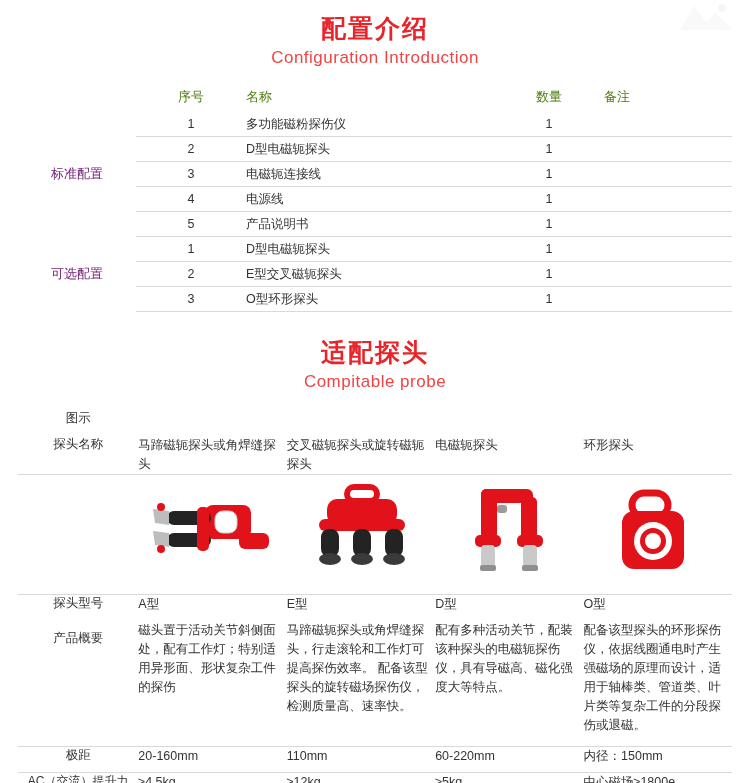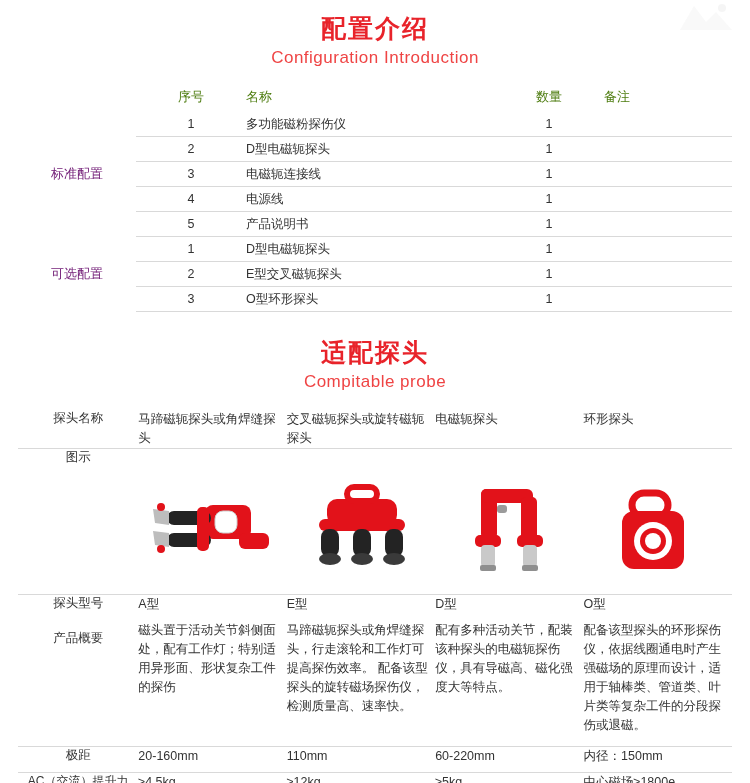--- a/index.html
+++ b/index.html
@@ -247,20 +247,20 @@
     <table class="probe">
       <tbody>
 
+        <tr class="hrow">
+          <td class="p-label">图示</td>
+          <td class="p-col"></td>
+          <td class="p-col"></td>
+          <td class="p-col"></td>
+          <td class="p-col"></td>
+        </tr>
+
         <tr class="hrow row-line">
           <td class="p-label">探头名称</td>
           <td class="p-col">马蹄磁轭探头或角焊缝探头</td>
           <td class="p-col">交叉磁轭探头或旋转磁轭探头</td>
           <td class="p-col">电磁轭探头</td>
           <td class="p-col">环形探头</td>
-        </tr>
-
-        <tr class="hrow">
-          <td class="p-label">图示</td>
-          <td class="p-col"></td>
-          <td class="p-col"></td>
-          <td class="p-col"></td>
-          <td class="p-col"></td>
         </tr>
 
         <tr class="imgrow row-line">

